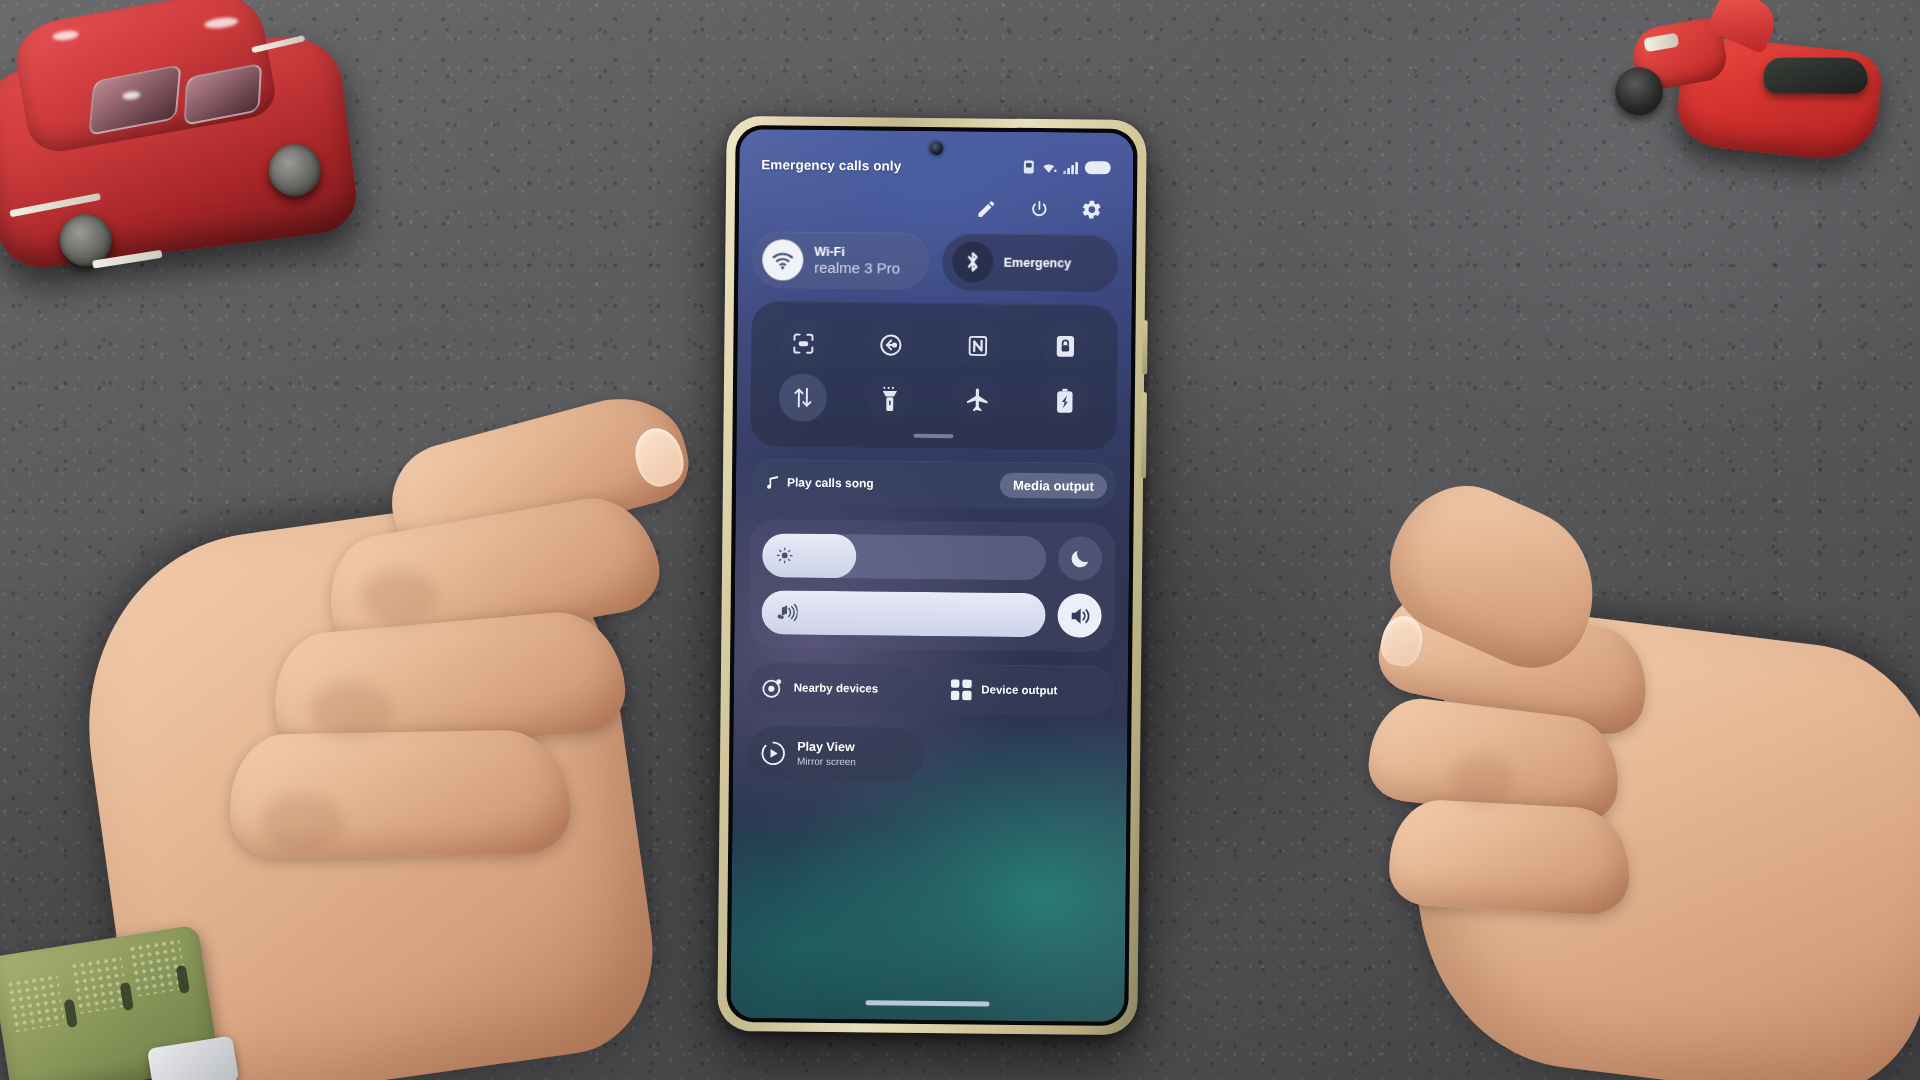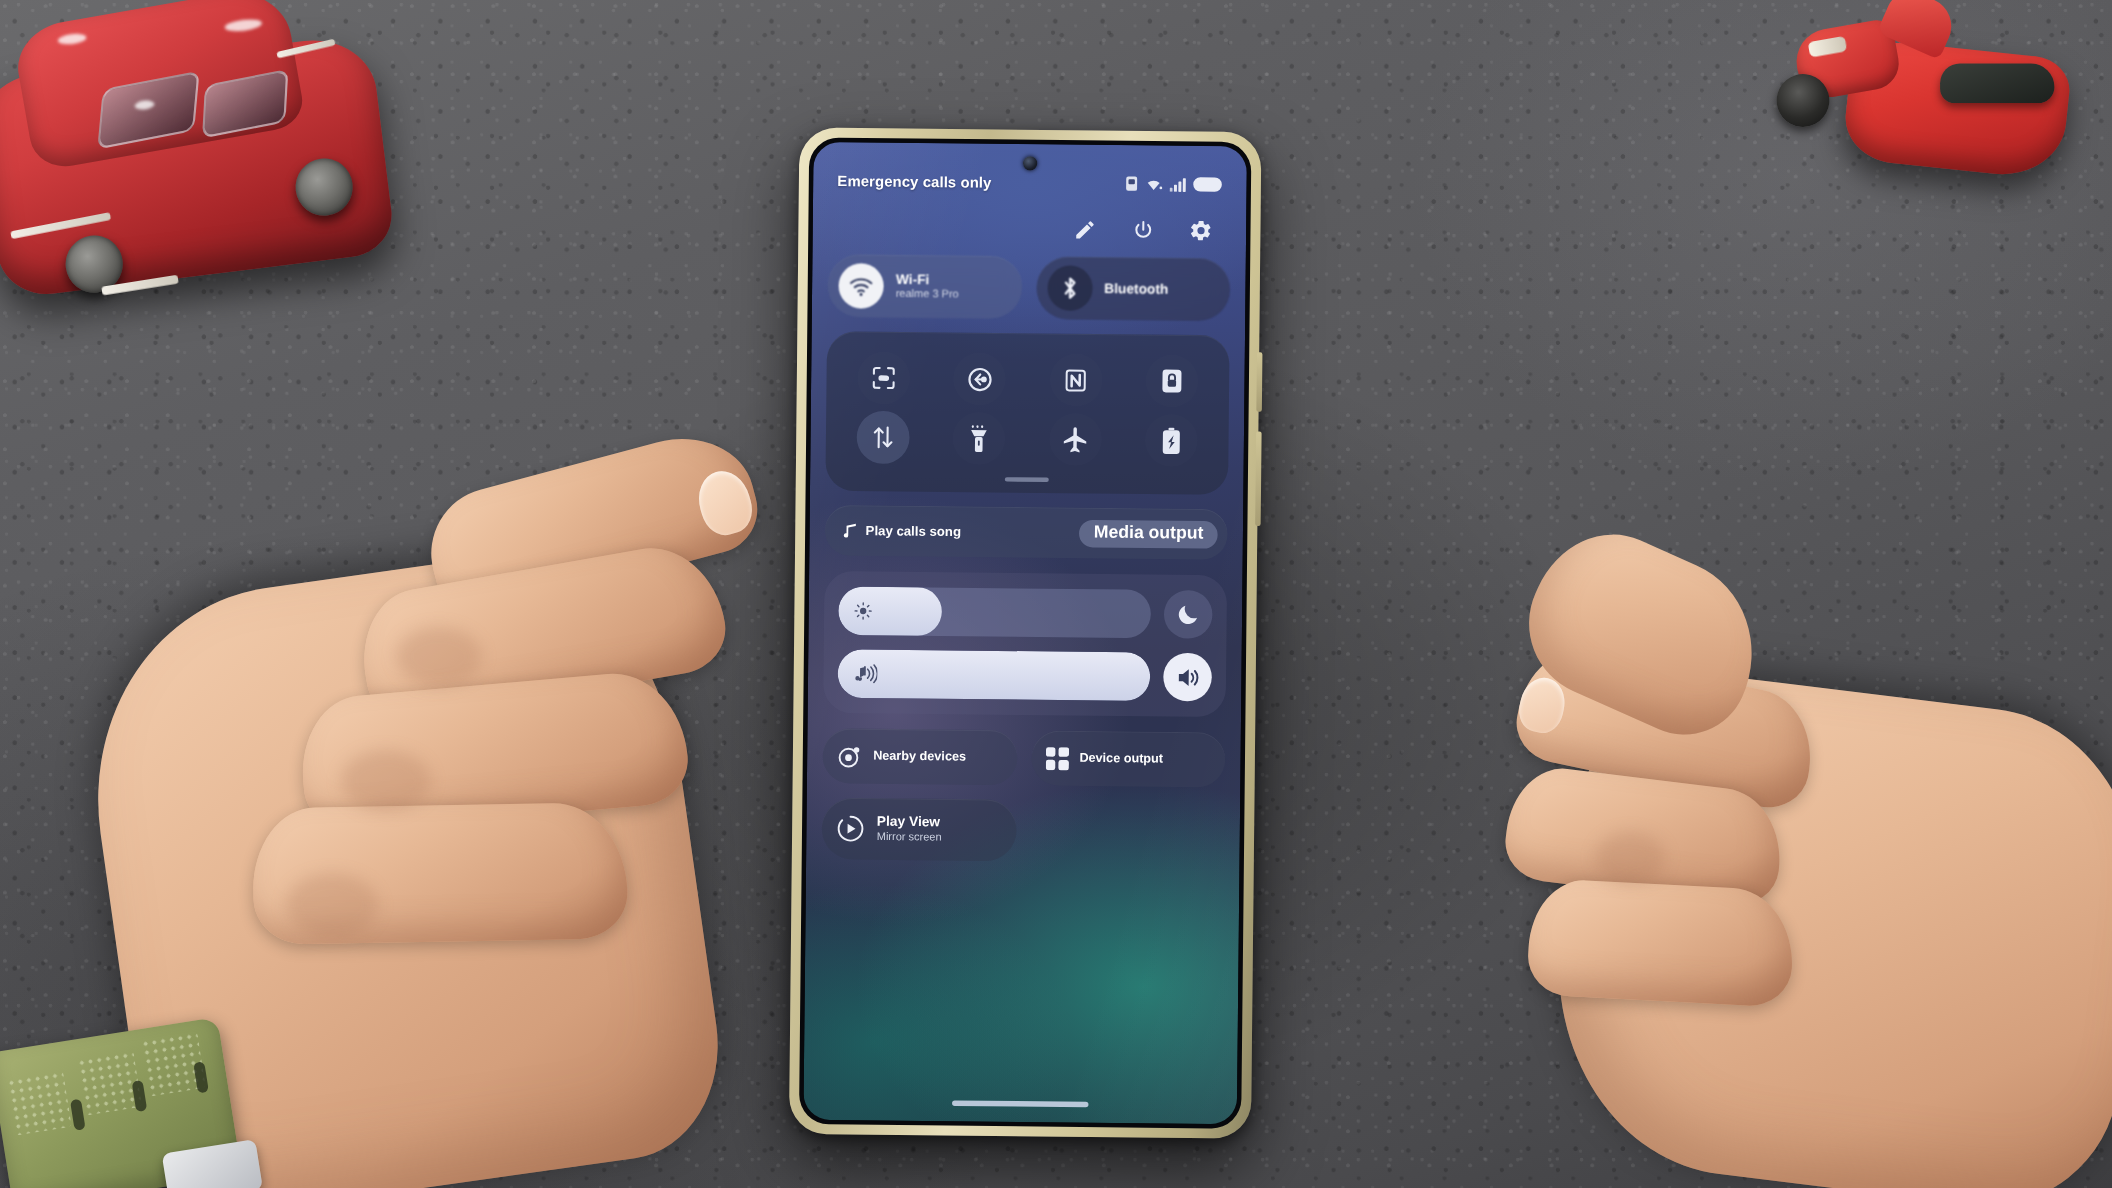--- a/index.html
+++ b/index.html
@@ -230,7 +230,7 @@
   .pill-ic.off { background:rgba(30,34,52,.55); }
   .pill-txt { display:flex; flex-direction:column; justify-content:center; line-height:1.12; min-width:0; }
   .pill-title { font-size:12.5px; font-weight:700; color:#fff; white-space:nowrap; }
-  .pill-sub { font-size:10px; font-weight:400; color:#d6dae8; white-space:nowrap; margin-top:1px; }
+  .pill-sub { font-size:15px; font-weight:400; color:#d6dae8; white-space:nowrap; margin-top:1px; }
 
   
   #toggle-grid {

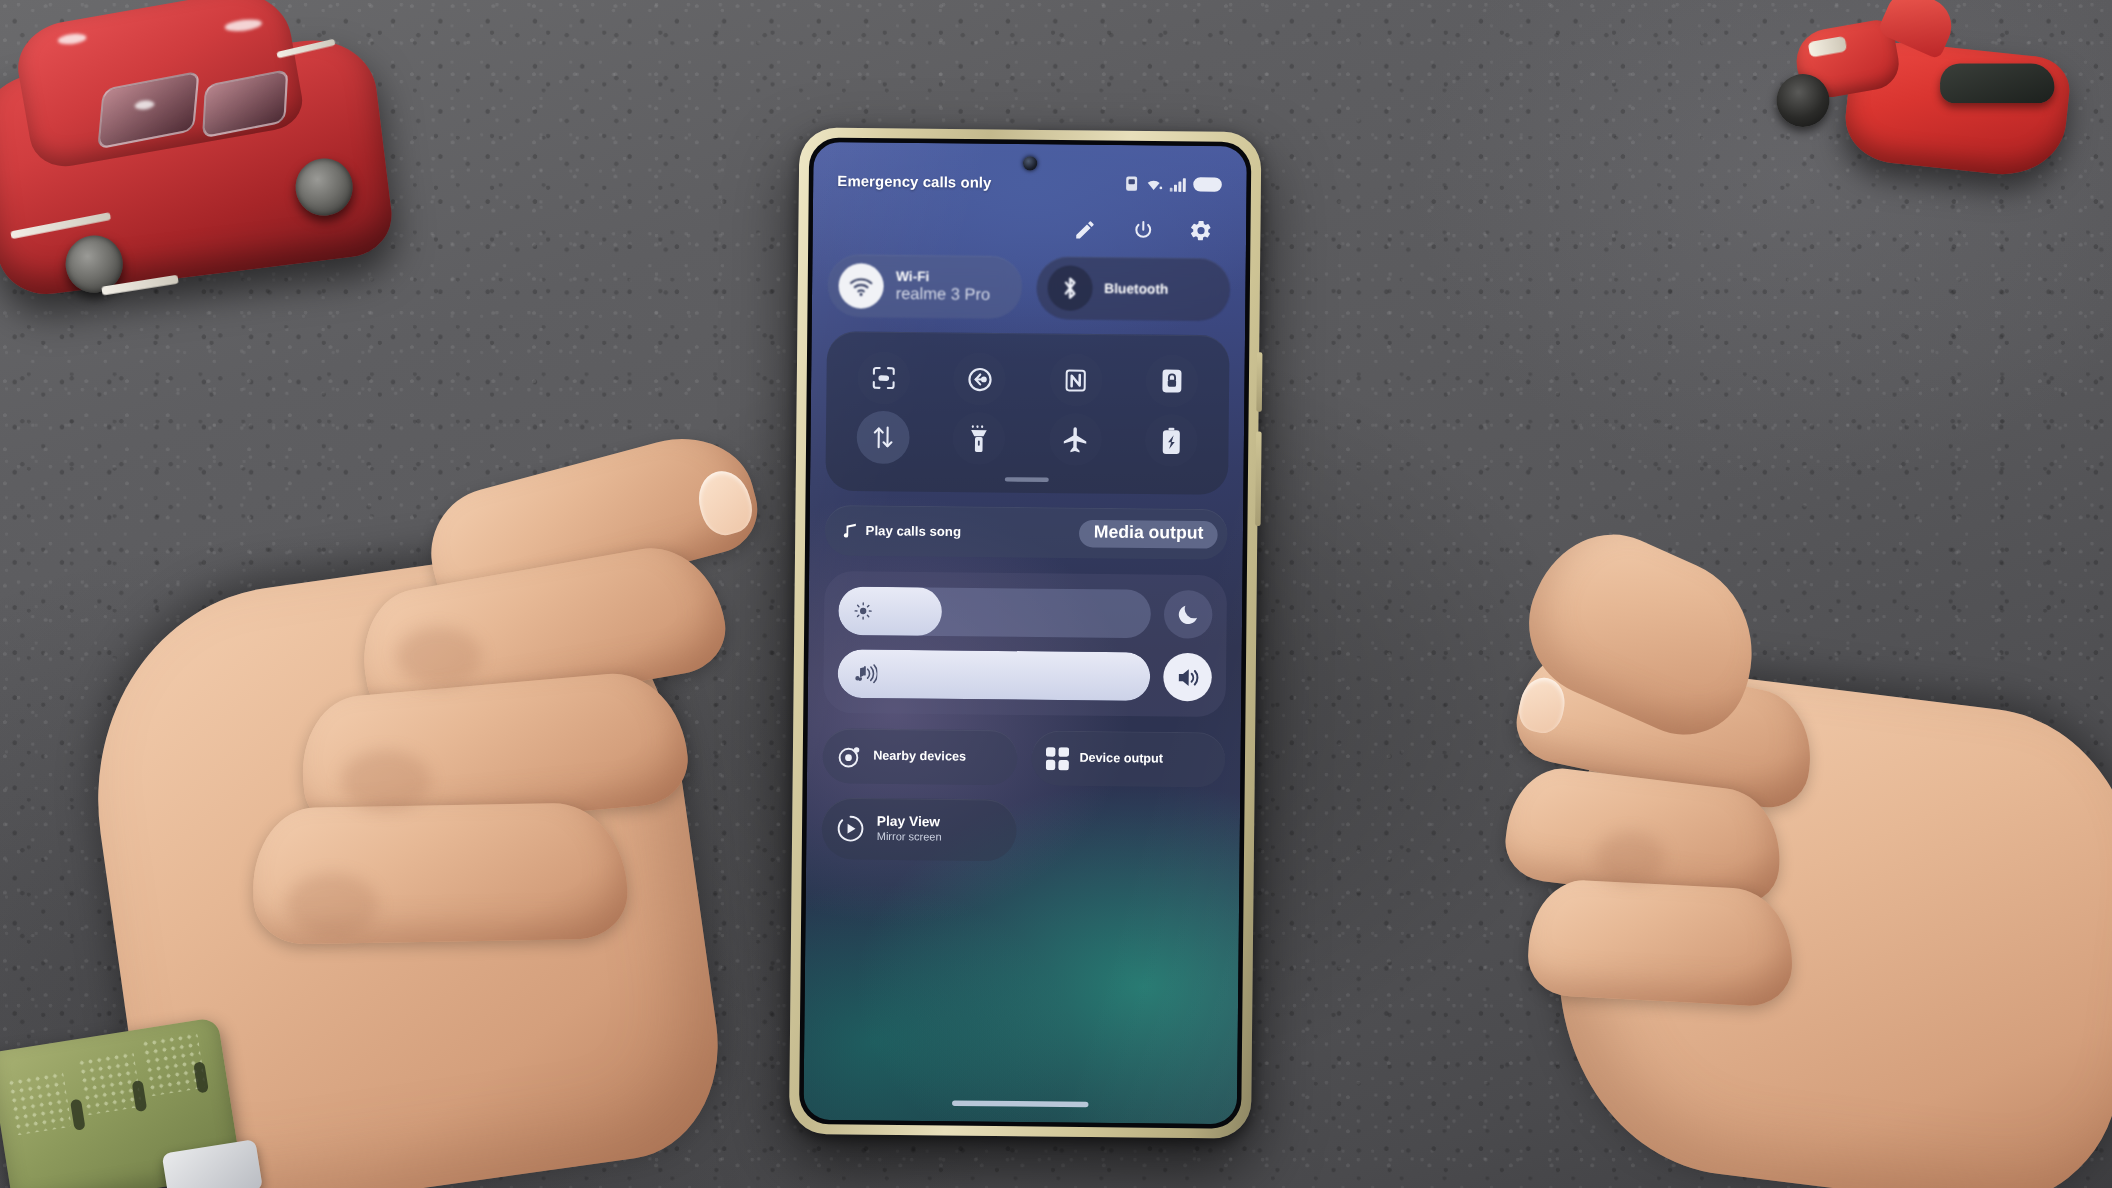--- a/index.html
+++ b/index.html
@@ -434,7 +434,7 @@
                   </svg>
                 </div>
                 <div class="pill-txt">
-                  <span class="pill-title">Bluetooth</span>
+                  <span class="pill-title">Emergency</span>
                 </div>
               </div>
             </div>

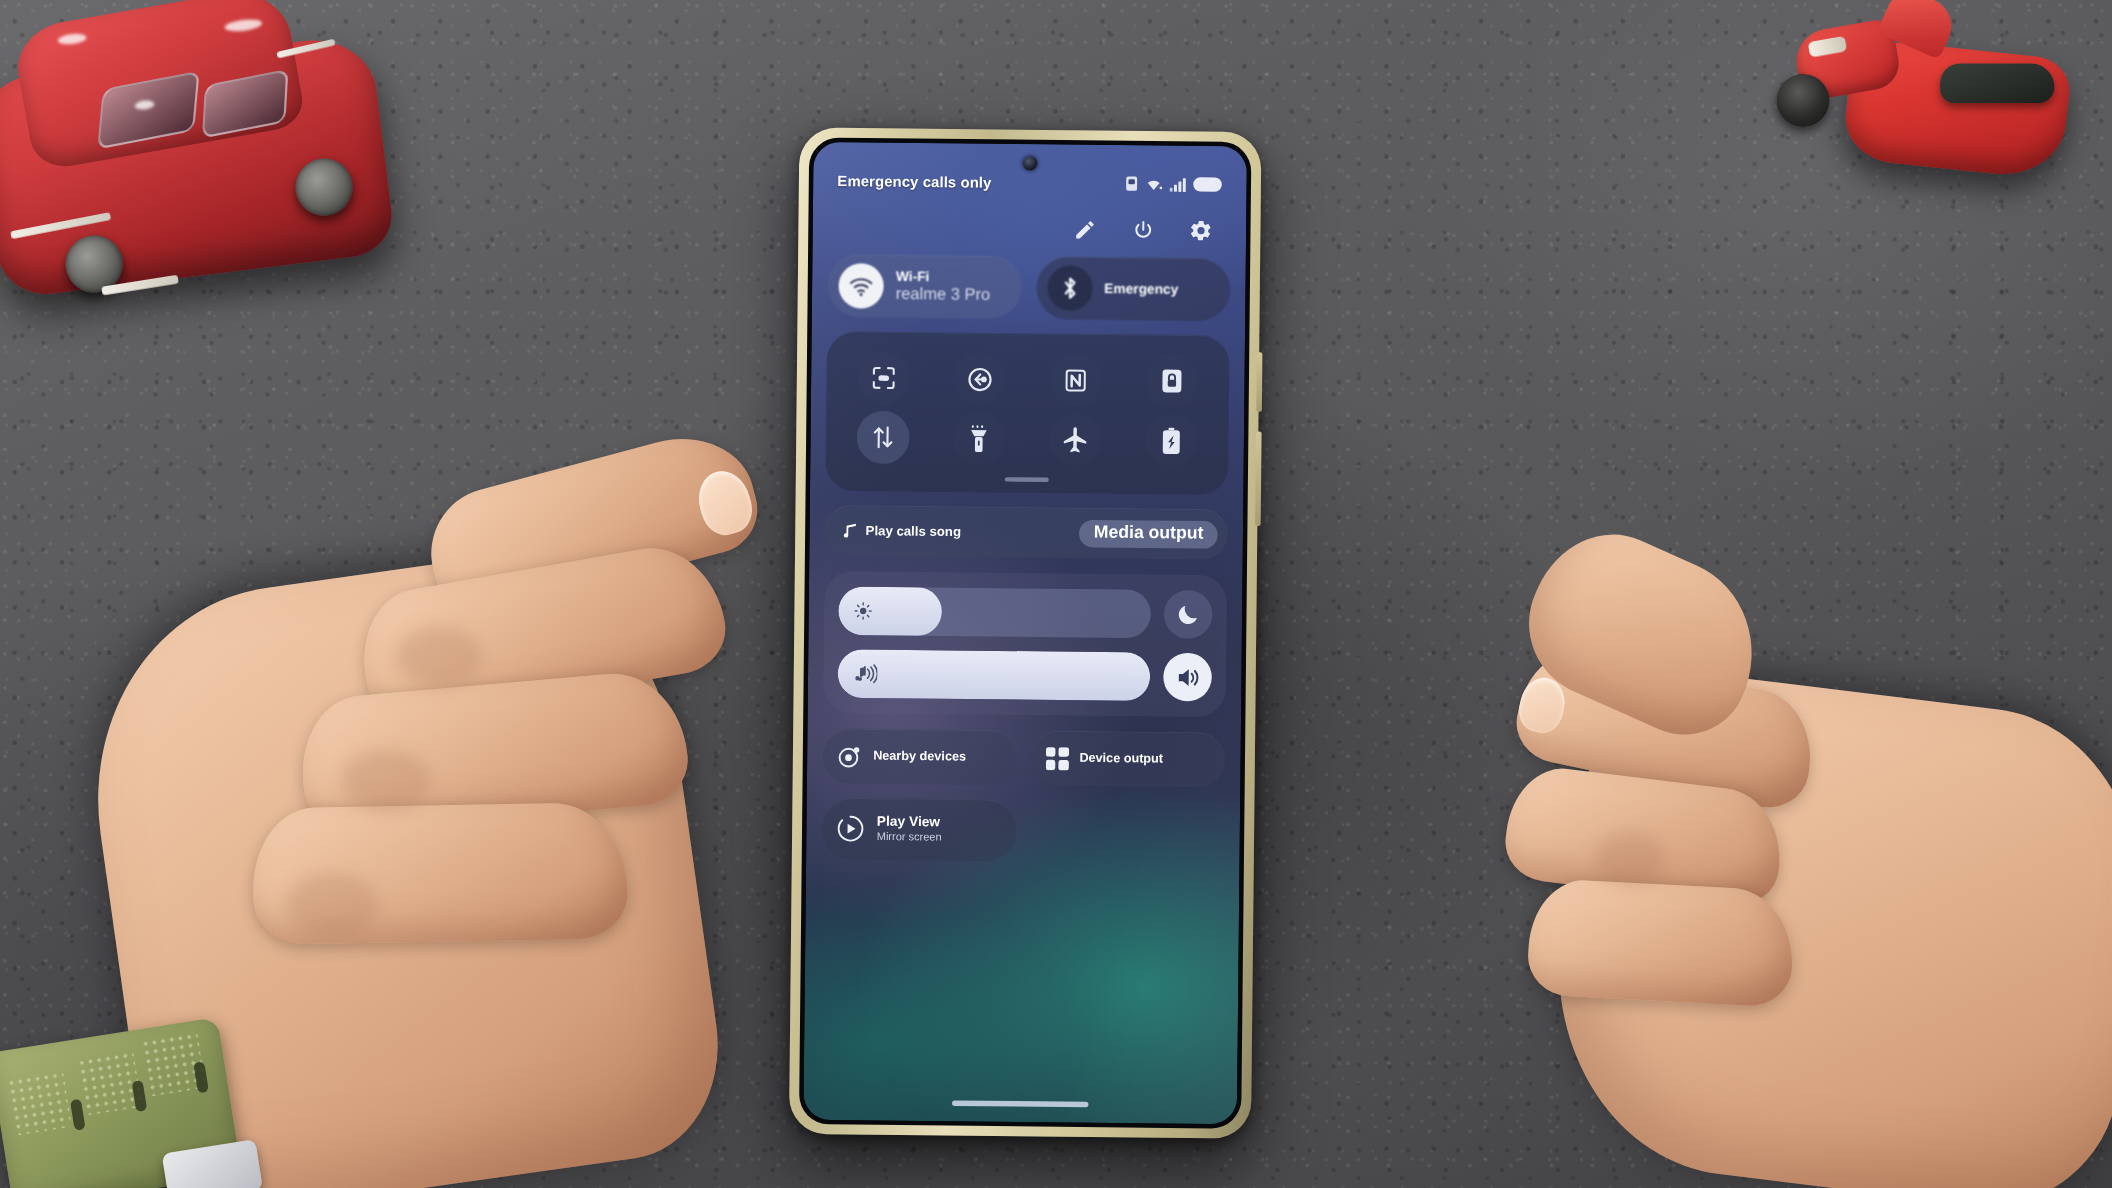--- a/index.html
+++ b/index.html
@@ -260,7 +260,7 @@
   #media-output-btn {
     height:25px; padding:0 13px; border-radius:13px;
     background:rgba(150,160,196,.42);
-    display:flex; align-items:center; font-size:16px; font-weight:700; color:#fff;
+    display:flex; align-items:center; font-size:13px; font-weight:700; color:#fff;
     cursor:pointer;
   }
 

